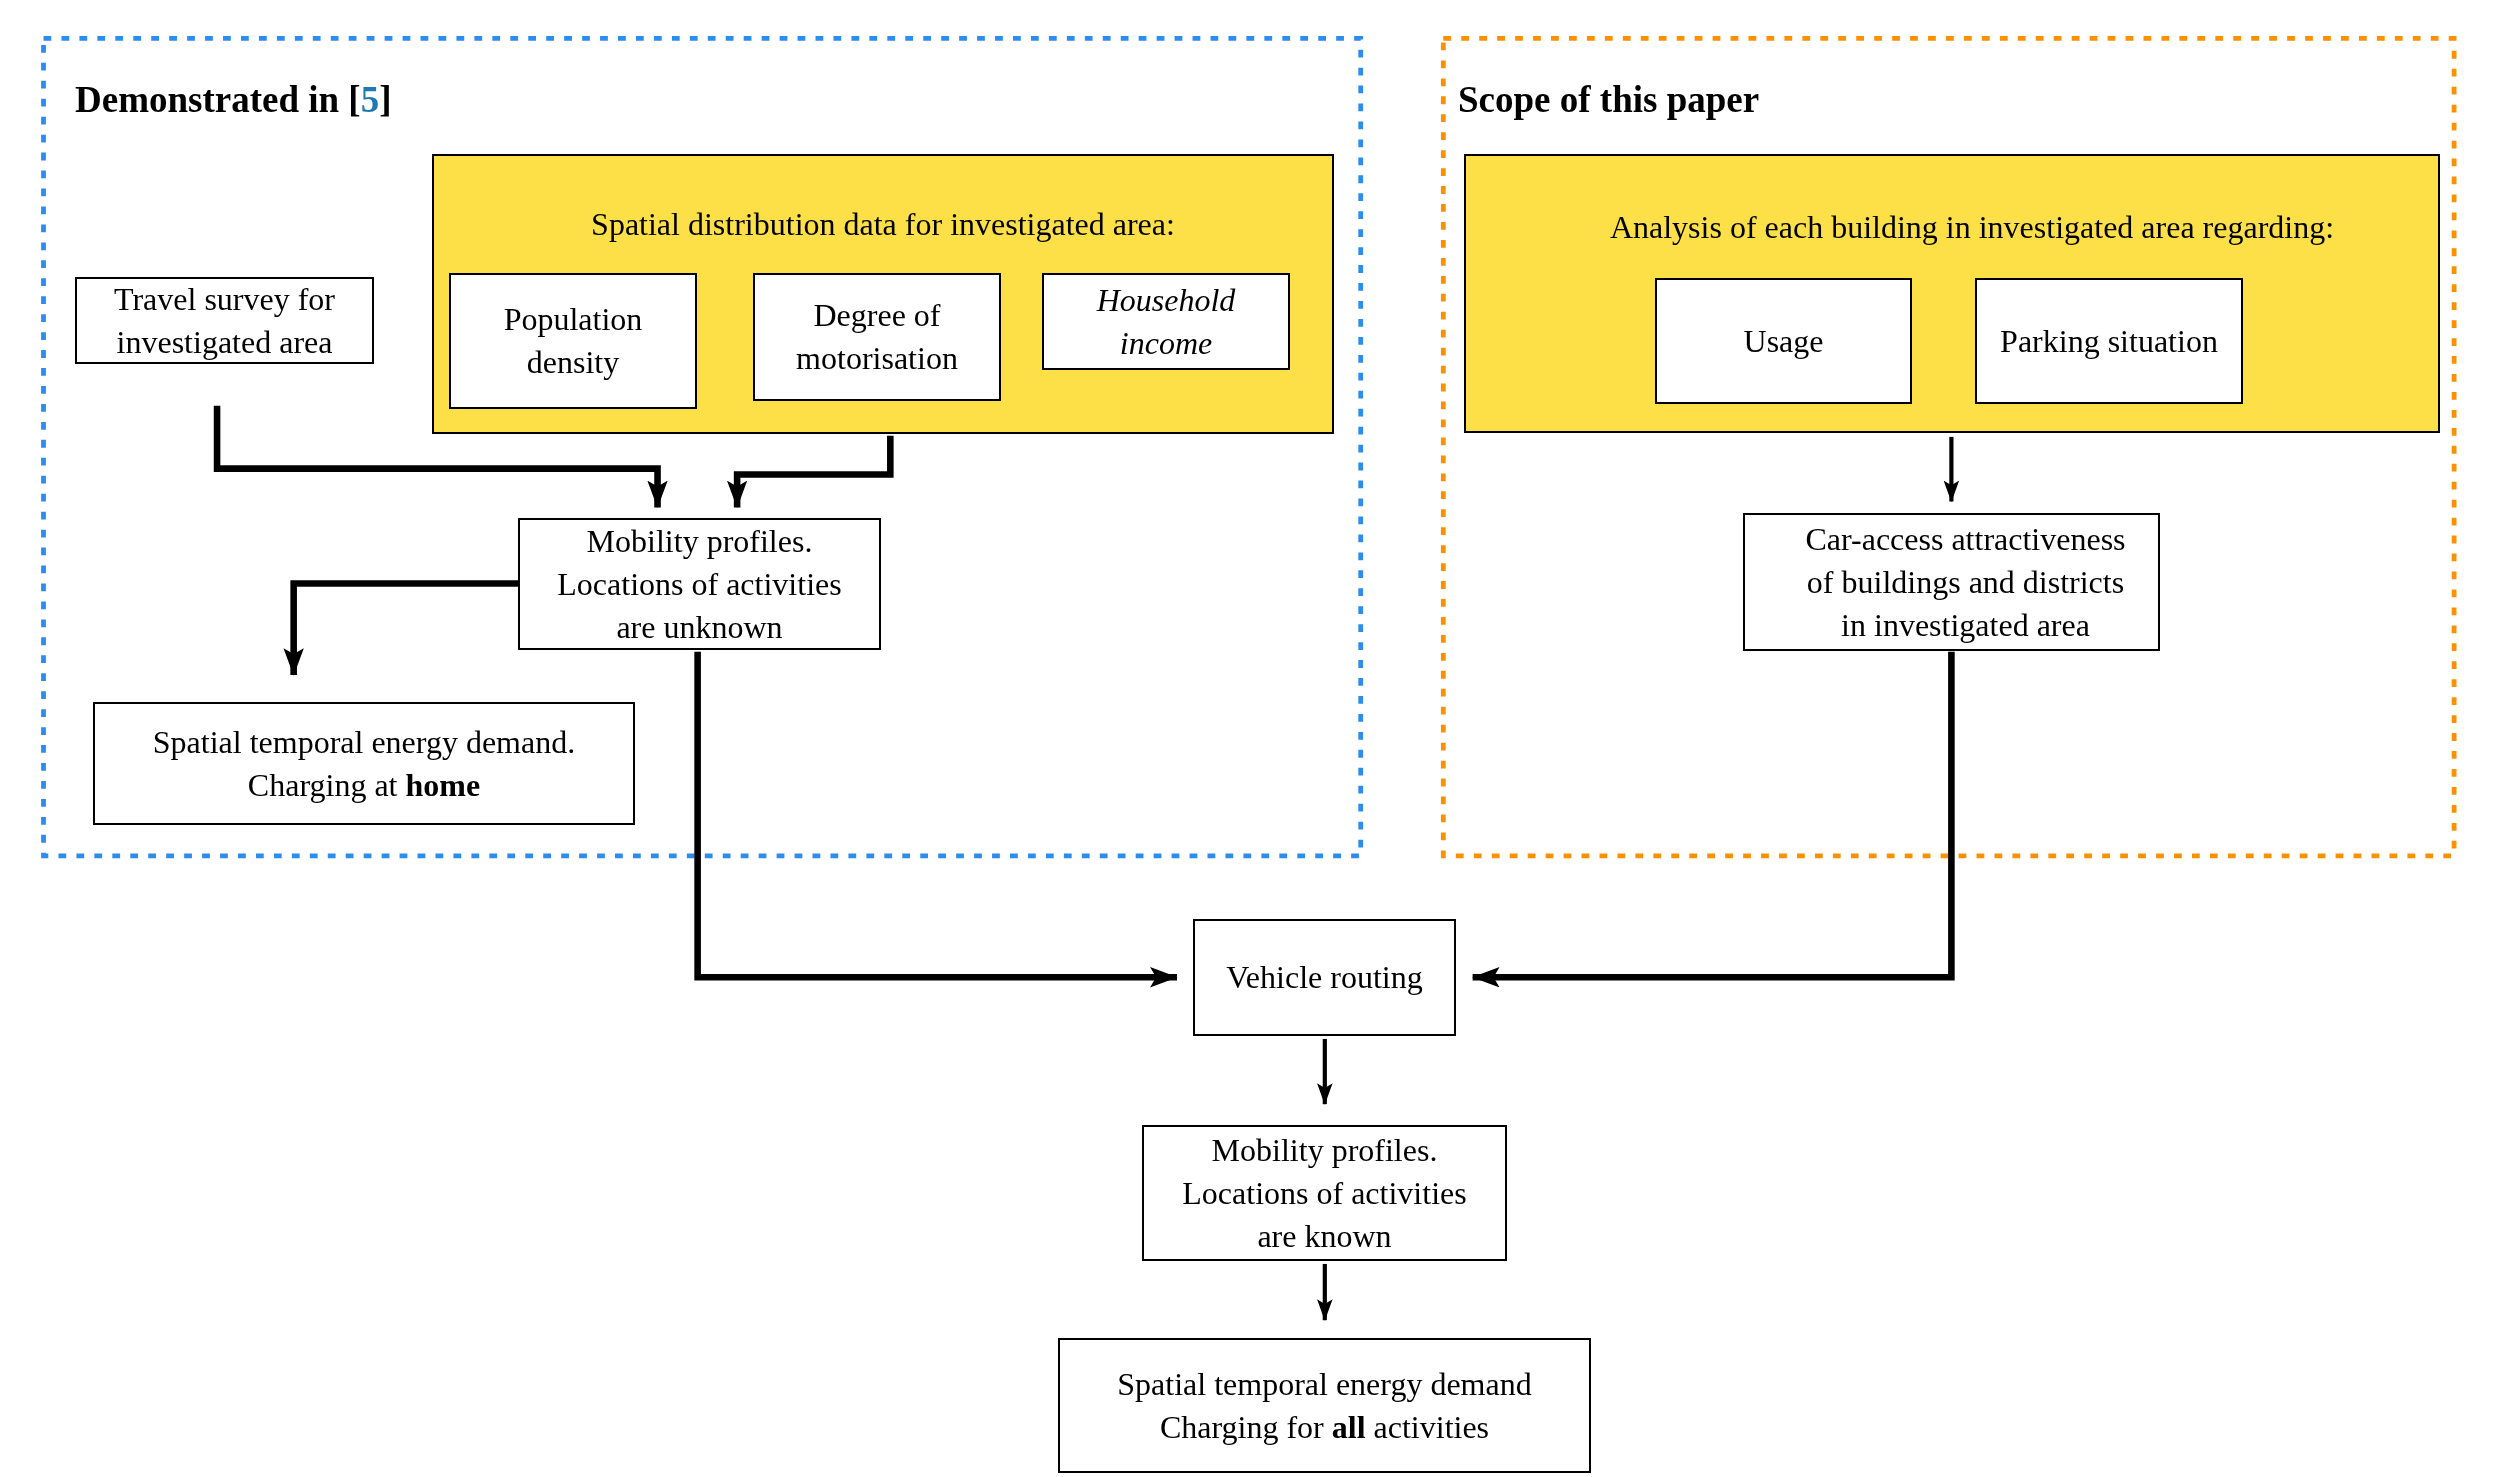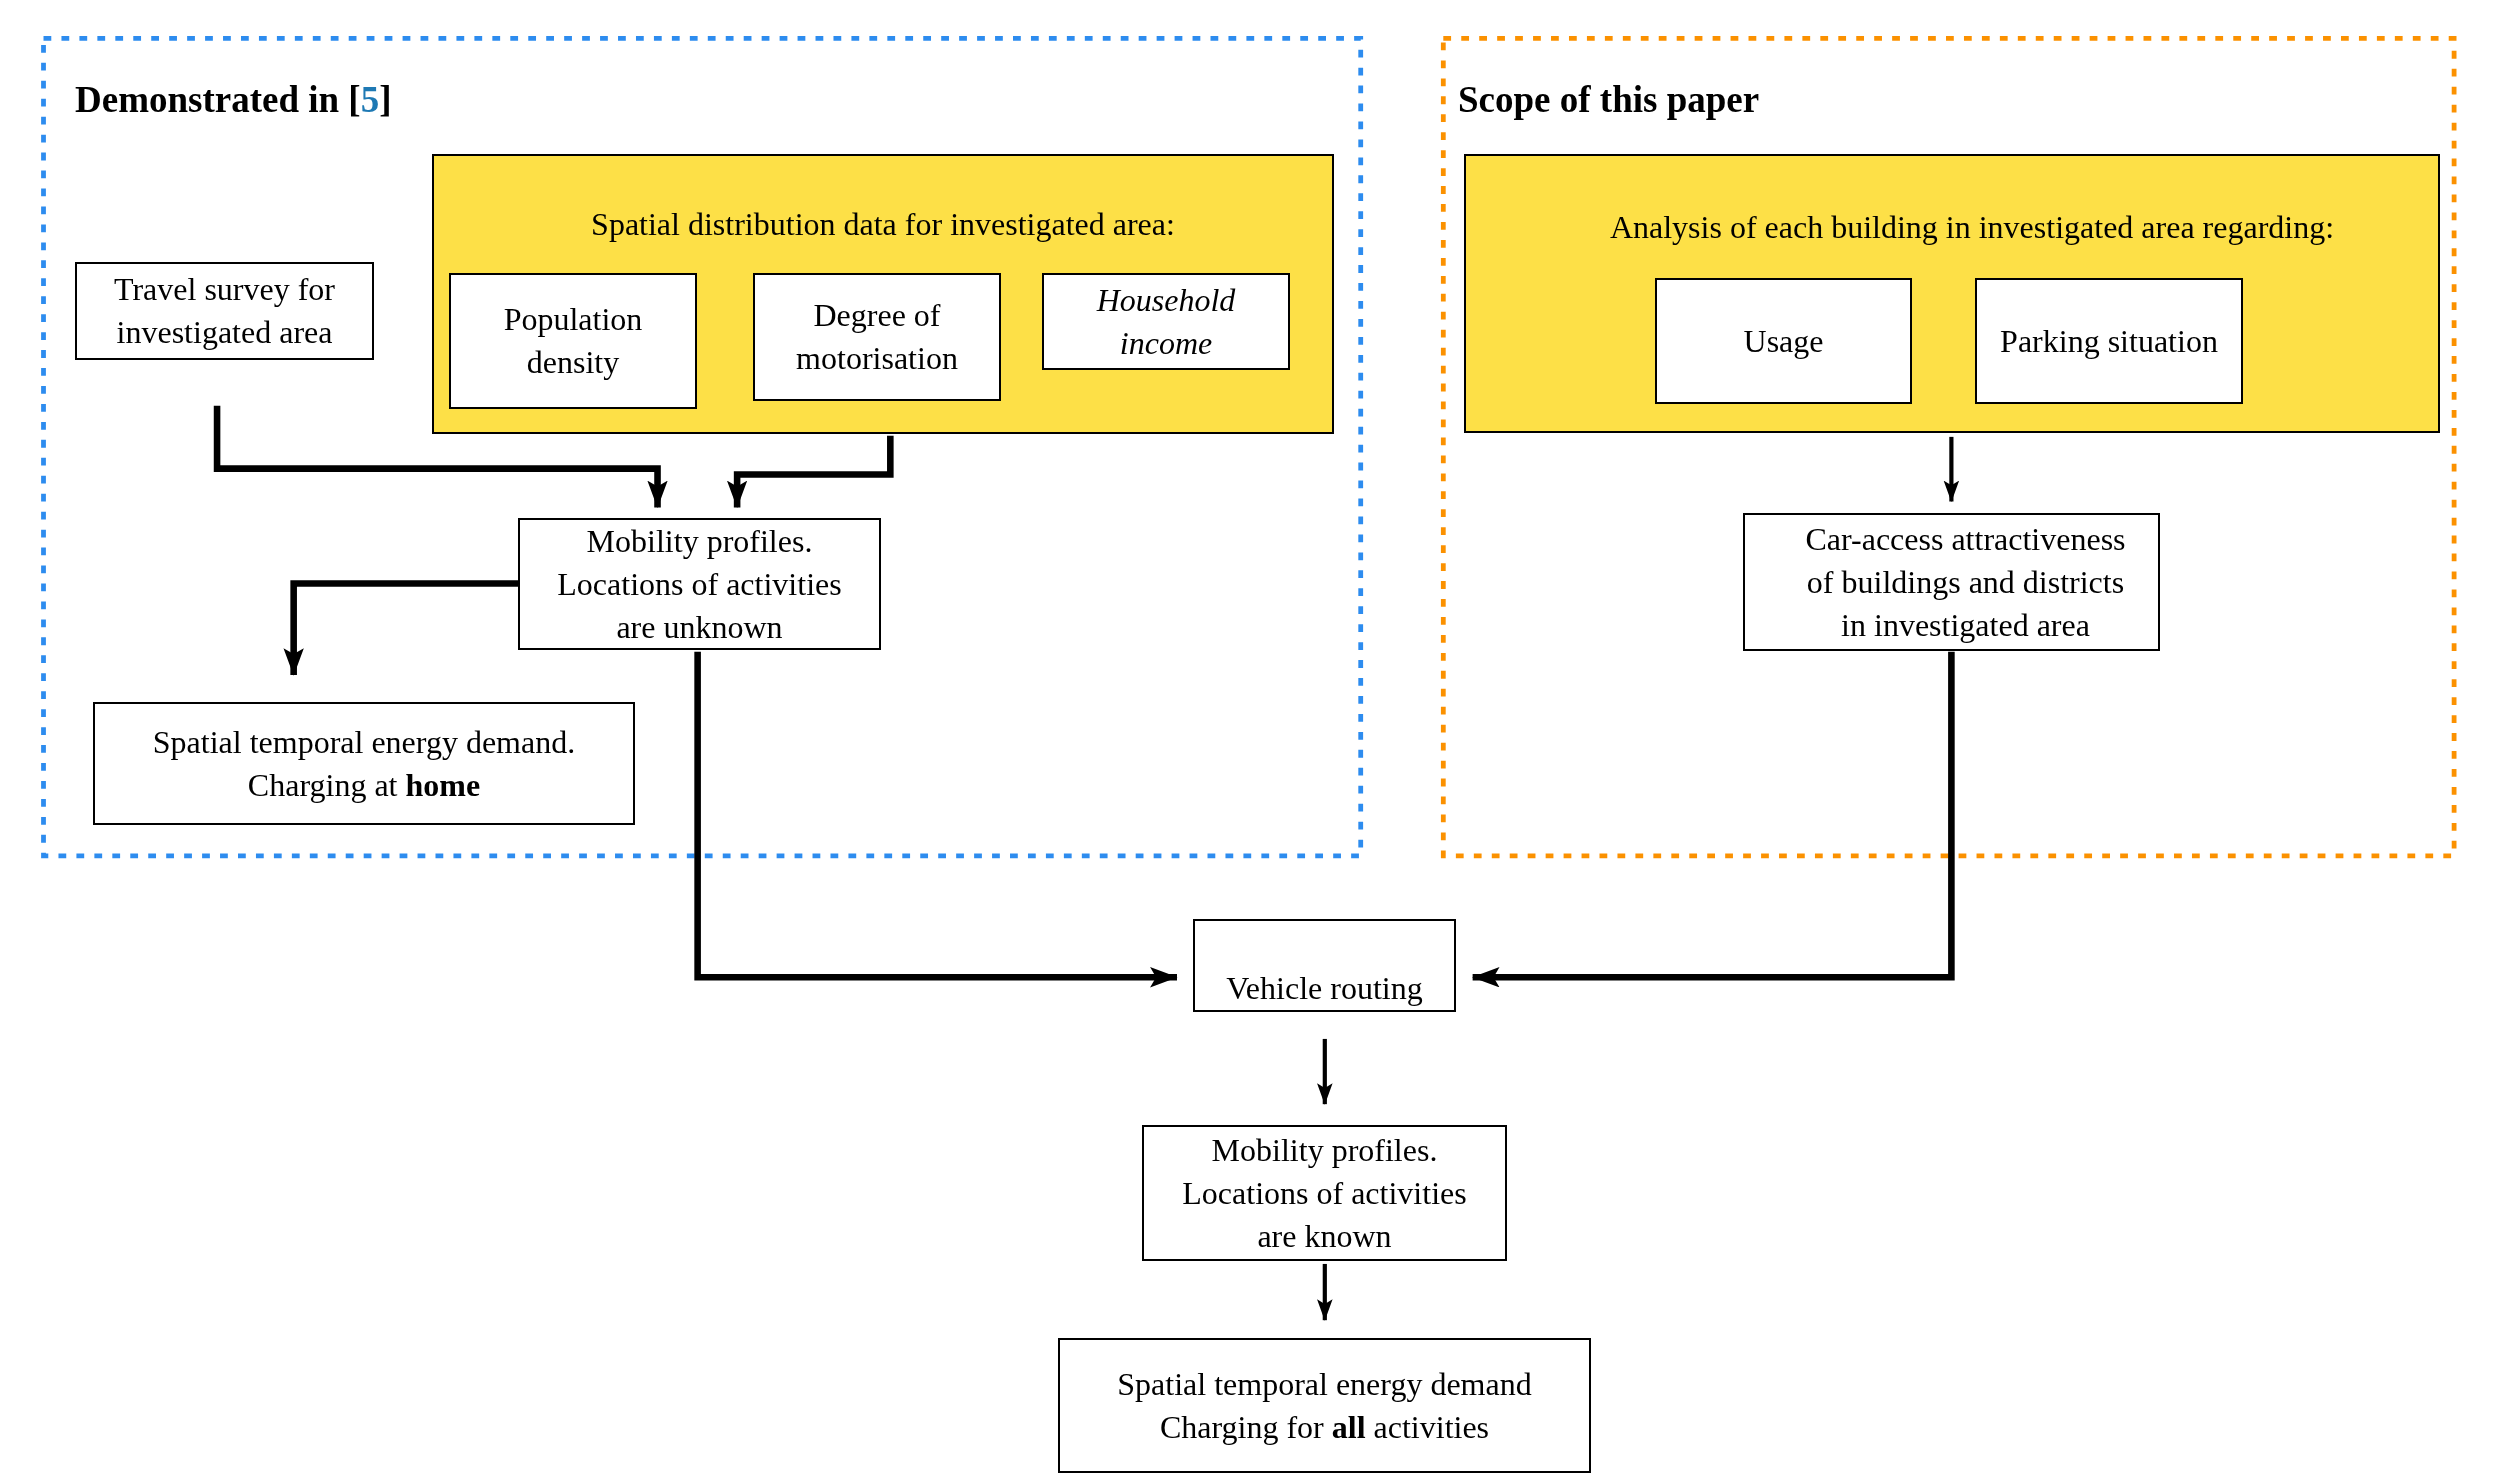--- a/index.html
+++ b/index.html
@@ -89,7 +89,7 @@
     <span>Demonstrated in [</span><span class="cite">5</span><span>]</span>
   </div>
 
-  <div class="box" style="left:75px;top:262px;width:299px;height:98px;">
+  <div class="box" style="left:75px;top:277px;width:299px;height:87px;">
     <span class="line">Travel survey for</span>
     <span class="line">investigated area</span>
   </div>

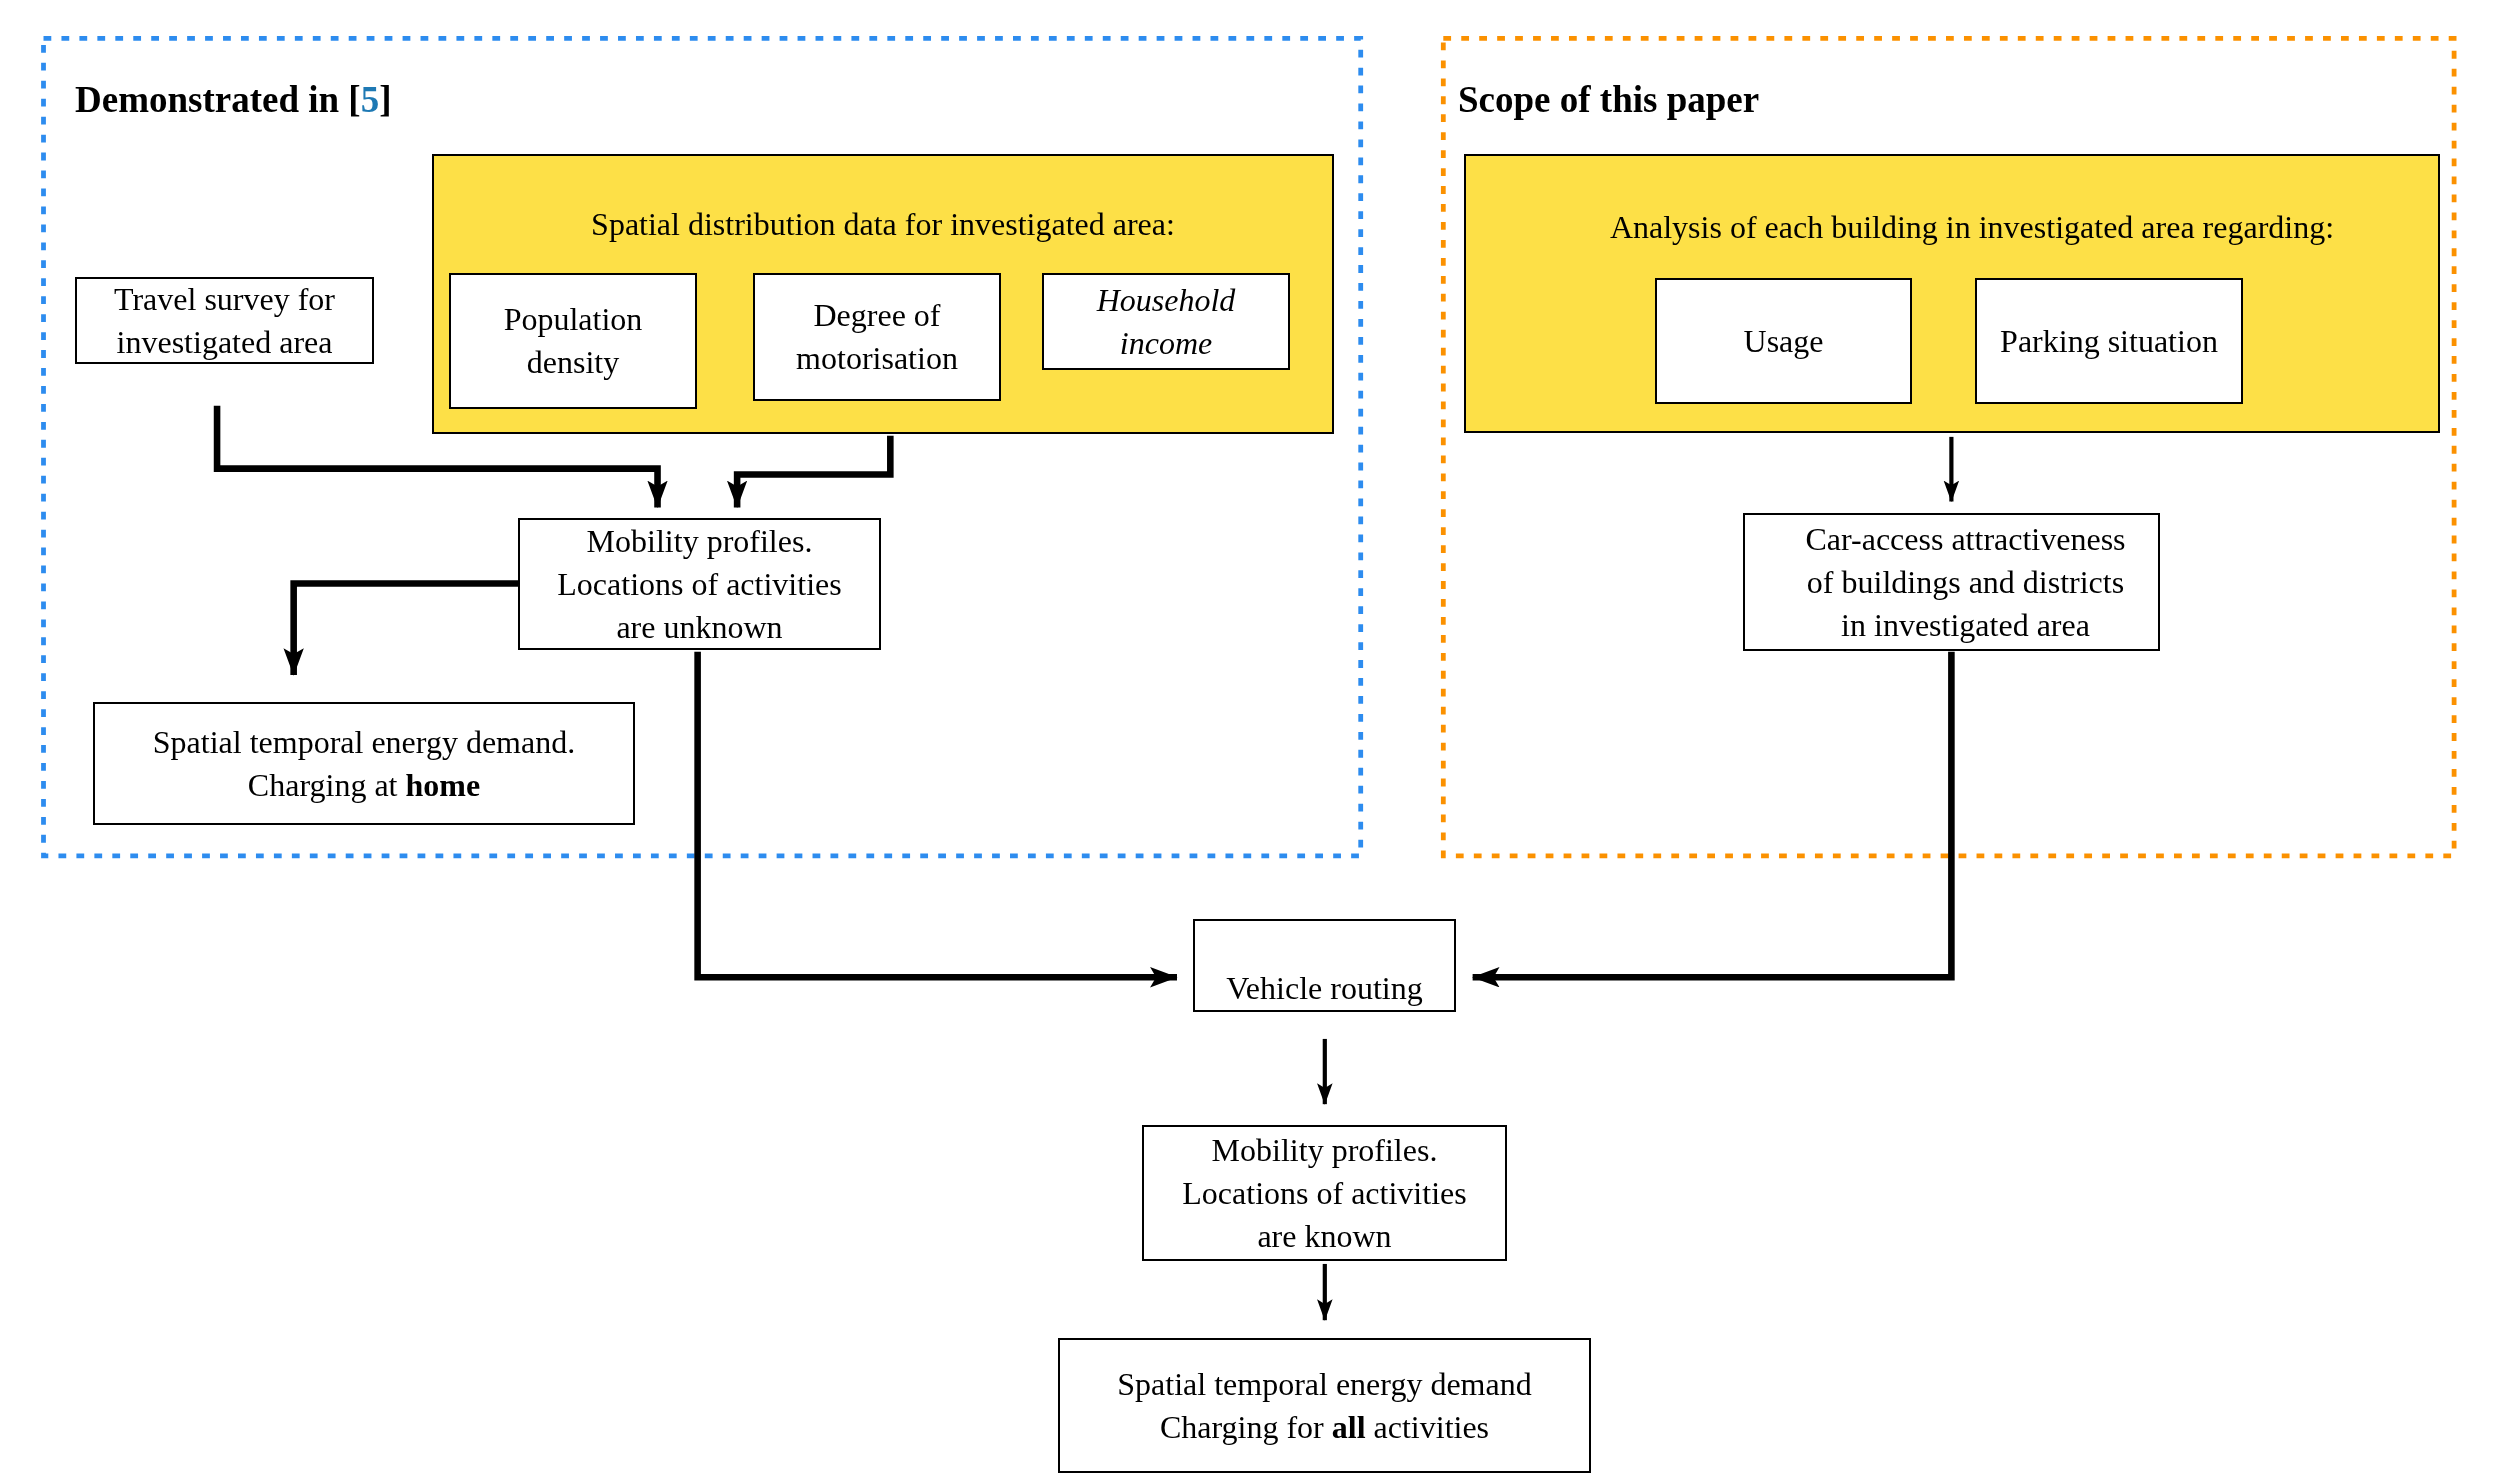--- a/index.html
+++ b/index.html
@@ -139,7 +139,7 @@
     <span class="line">in investigated area</span>
   </div>
 
-  <div class="box" style="left:1193px;top:919px;width:263px;height:93px;justify-content:flex-end;">
+  <div class="box" style="left:1193px;top:919px;width:263px;height:117px;">
     <span class="line">Vehicle routing</span>
   </div>
 

